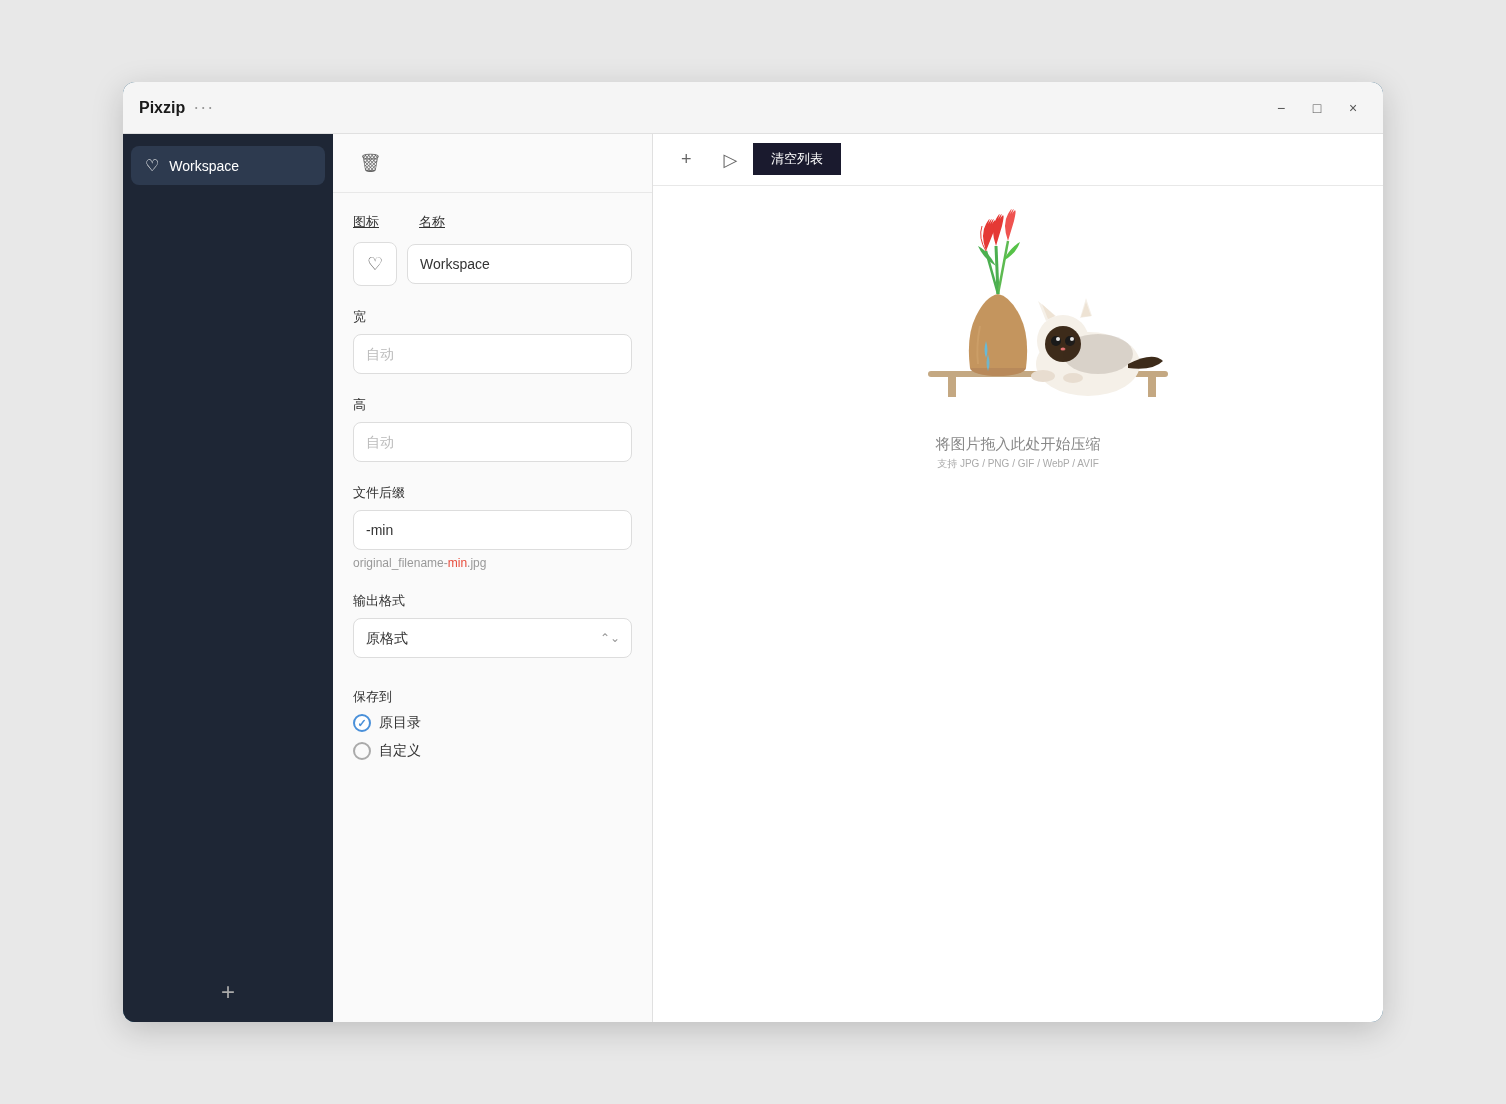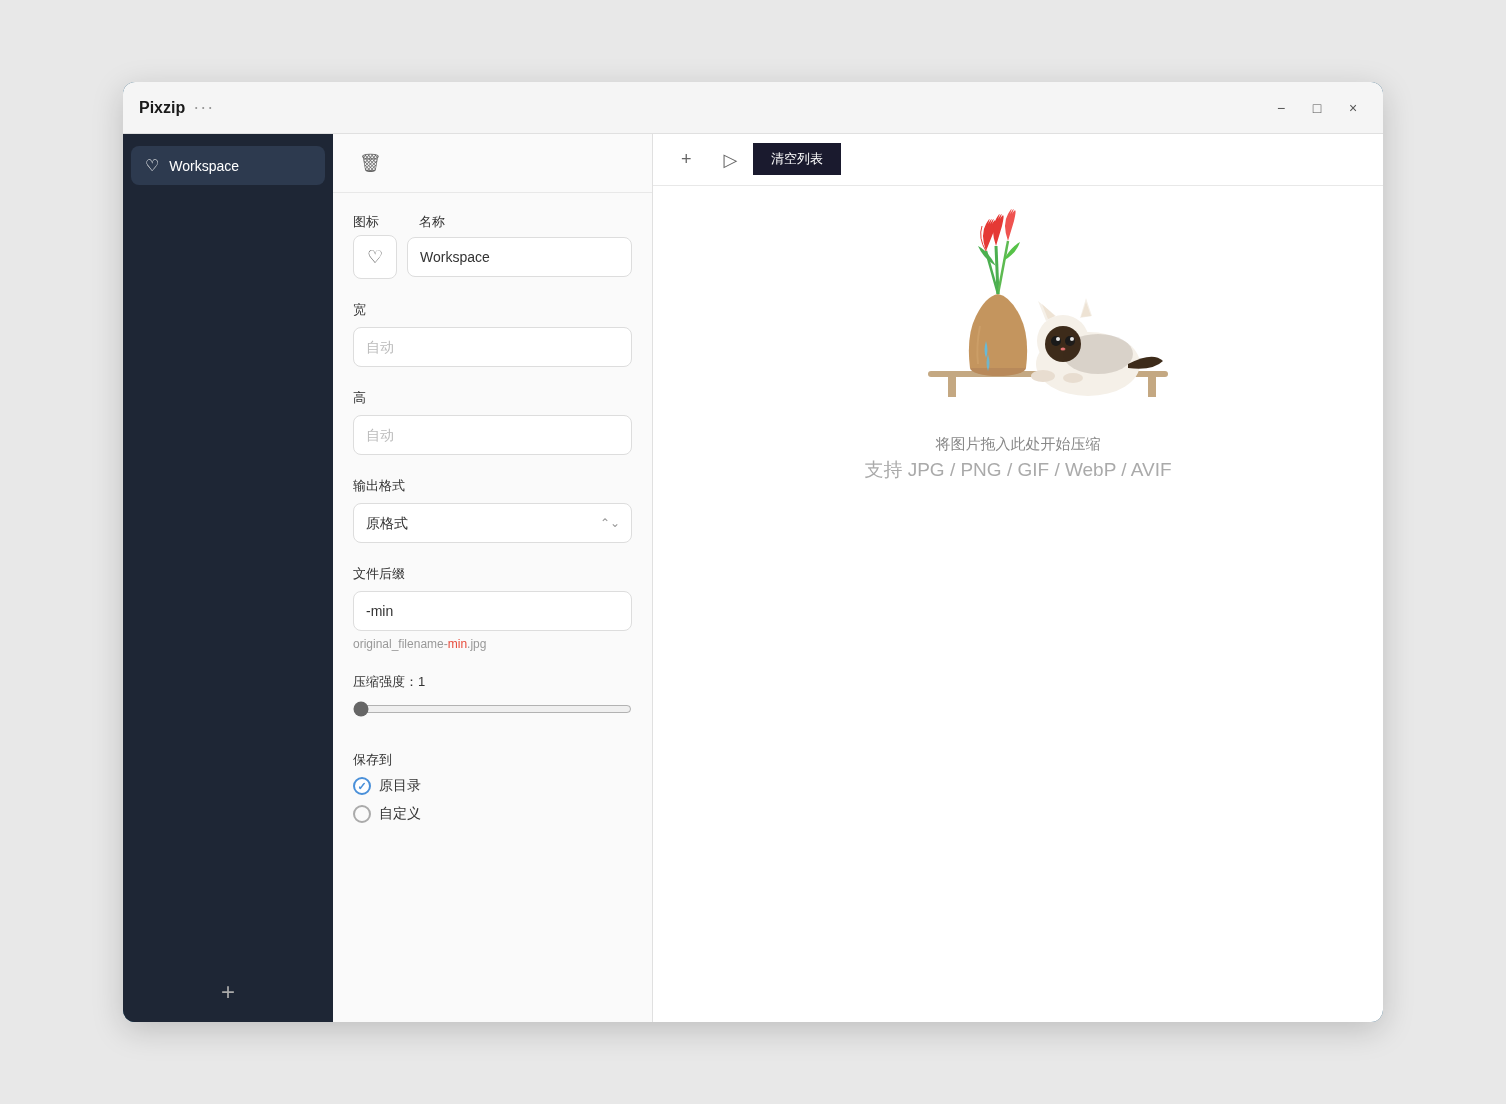--- a/index.html
+++ b/index.html
@@ -177,7 +177,8 @@
       font-size: 13px;
       color: #333;
       font-weight: 500;
-      margin-bottom: 4px;
+      margin-bottom: 11px;
+      text-decoration: underline;
     }
     .text-input {
       width: 100%;

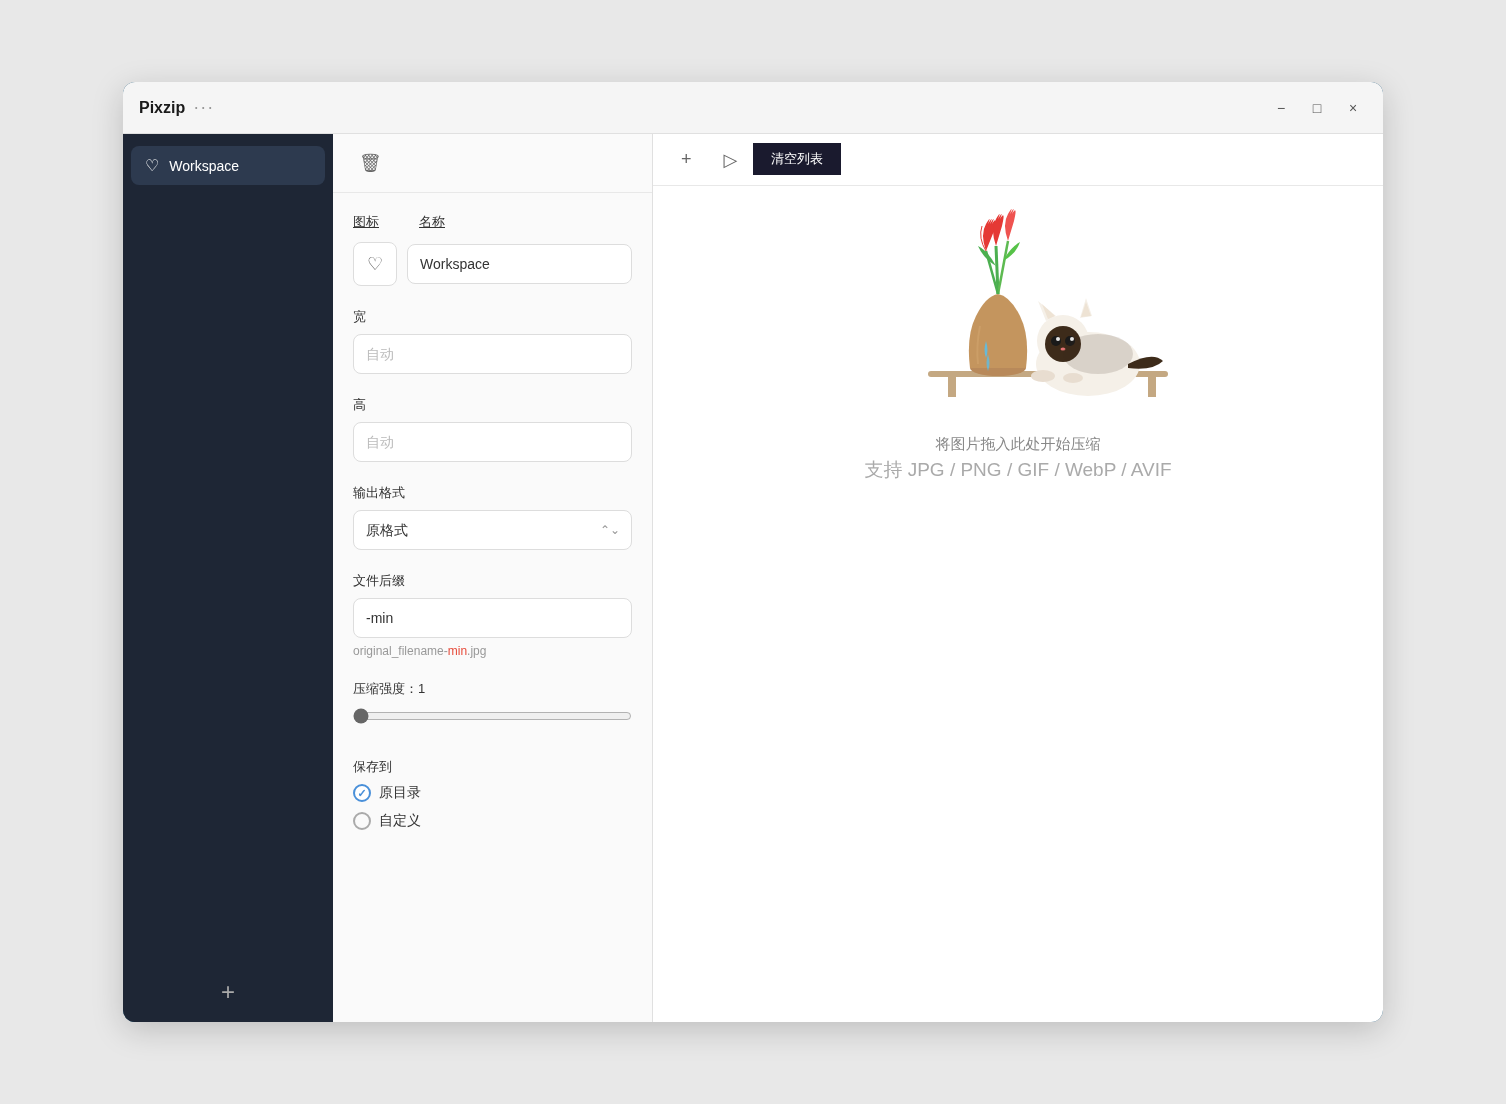--- a/index.html
+++ b/index.html
@@ -322,7 +322,7 @@
       line-height: 1.8;
     }
     .drop-text-sub {
-      font-size: 19px;
+      font-size: 10px;
       color: #aaa;
       text-align: center;
     }

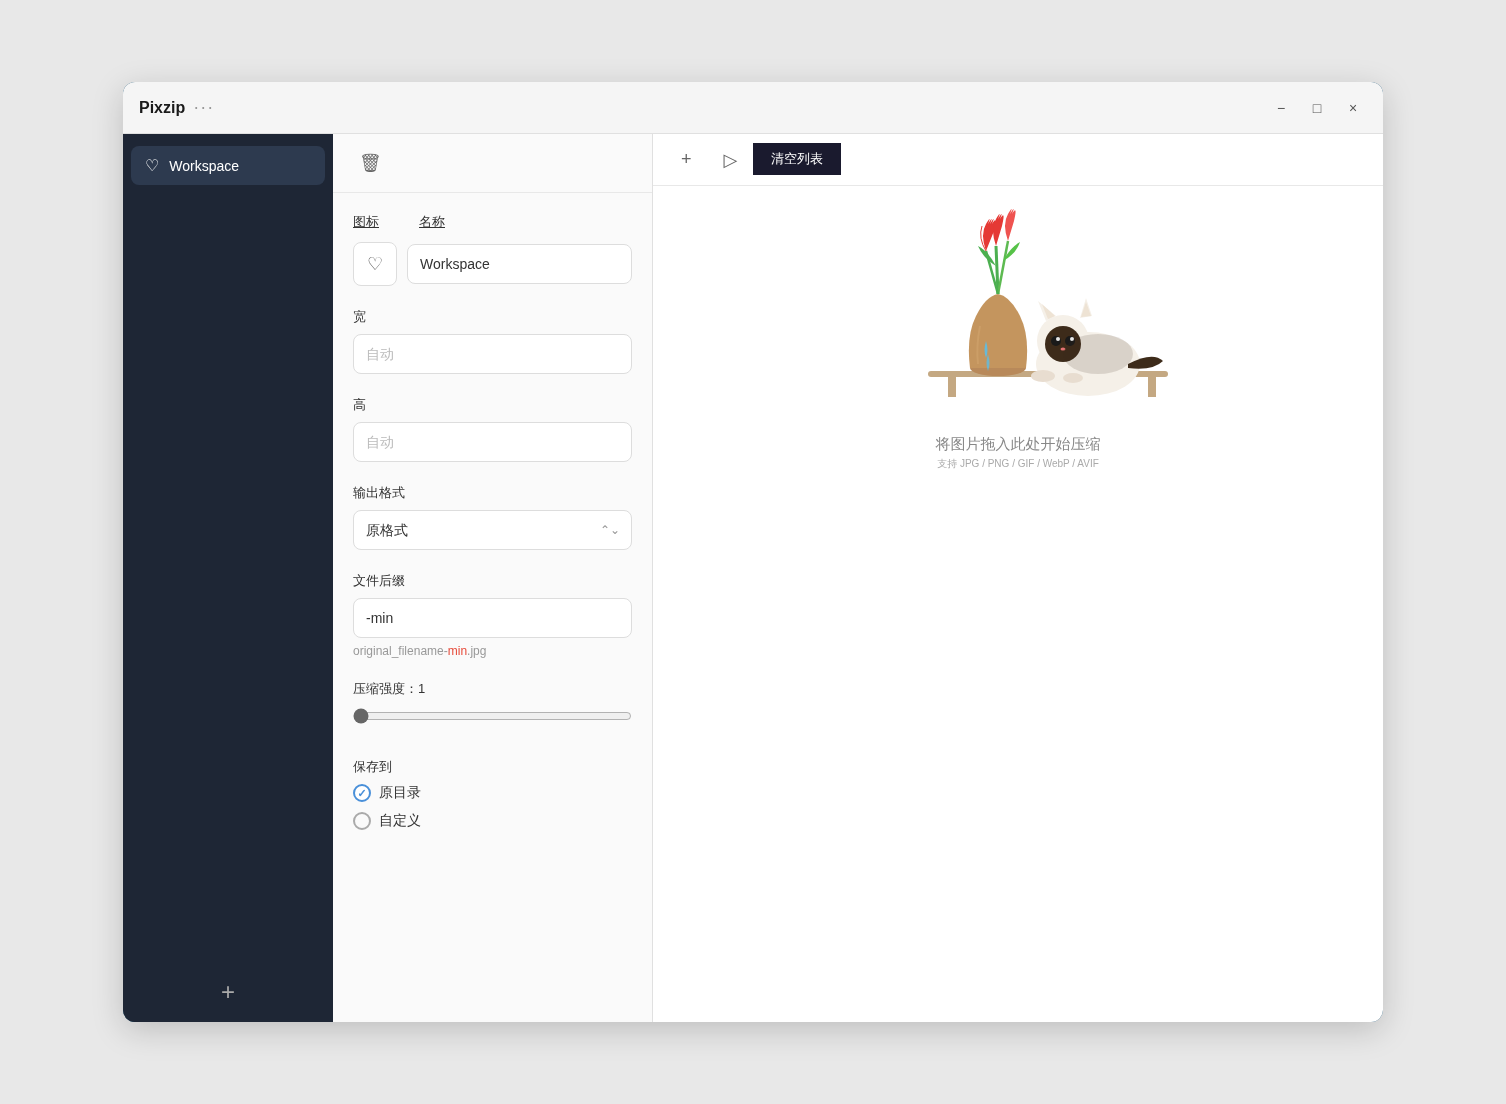--- a/index.html
+++ b/index.html
@@ -389,6 +389,14 @@
         </div>
 
         <div class="field-group">
+          <div class="field-label">文件后缀</div>
+          <input class="text-input" type="text" value="-min" style="">
+          <div class="suffix-preview">
+            <span>original_filename-</span><span class="highlight">min</span><span>.jpg</span>
+          </div>
+        </div>
+
+        <div class="field-group">
           <div class="field-label">输出格式</div>
           <div class="select-wrapper">
             <select class="select-input">
@@ -399,14 +407,6 @@
               <option>AVIF</option>
             </select>
             <span class="select-arrow">⌃⌄</span>
-          </div>
-        </div>
-
-        <div class="field-group">
-          <div class="field-label">文件后缀</div>
-          <input class="text-input" type="text" value="-min" style="">
-          <div class="suffix-preview">
-            <span>original_filename-</span><span class="highlight">min</span><span>.jpg</span>
           </div>
         </div>
 

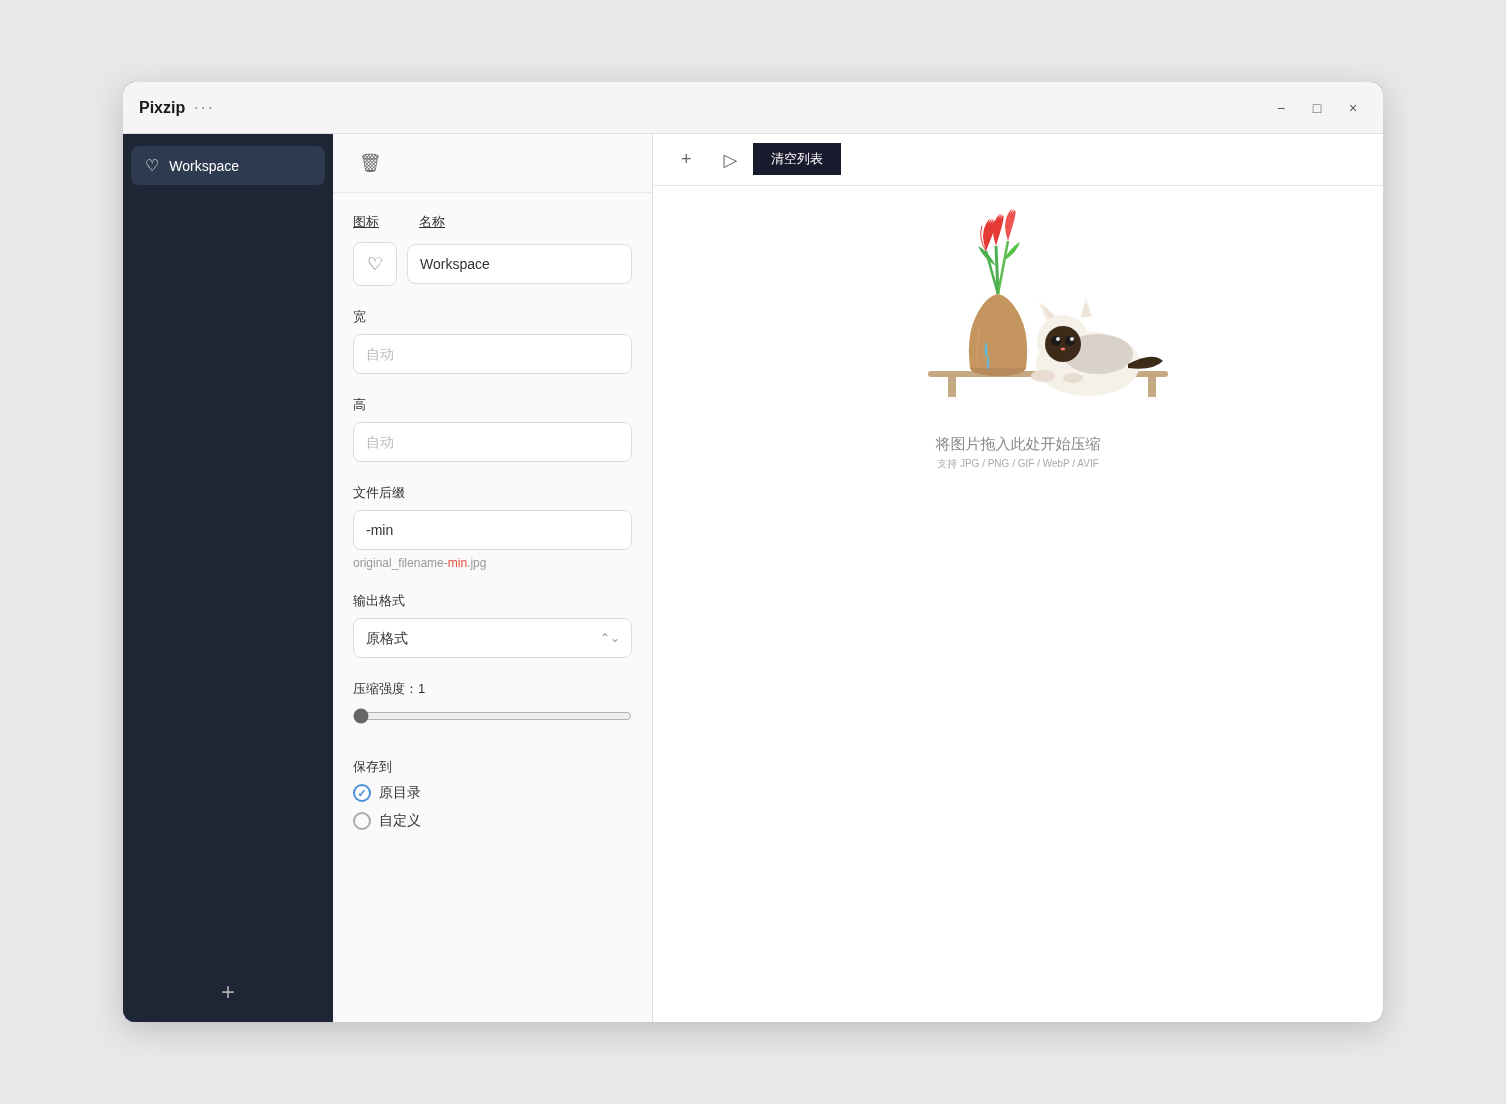--- a/index.html
+++ b/index.html
@@ -410,12 +410,6 @@
           </div>
         </div>
 
-        <div class="slider-section">
-          <div class="slider-label">
-            <span>压缩强度：</span><span>1</span>
-          </div>
-          <input type="range" min="1" max="10" value="1" style="width: 100%;">
-        </div>
 
         <div class="save-to-section">
           <div class="field-label">保存到</div>

